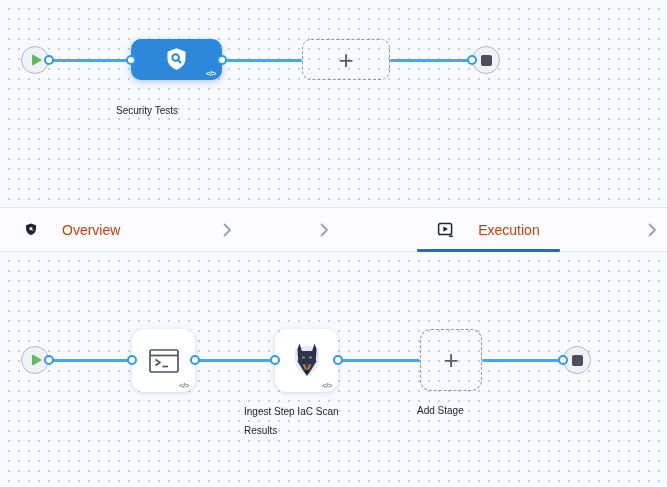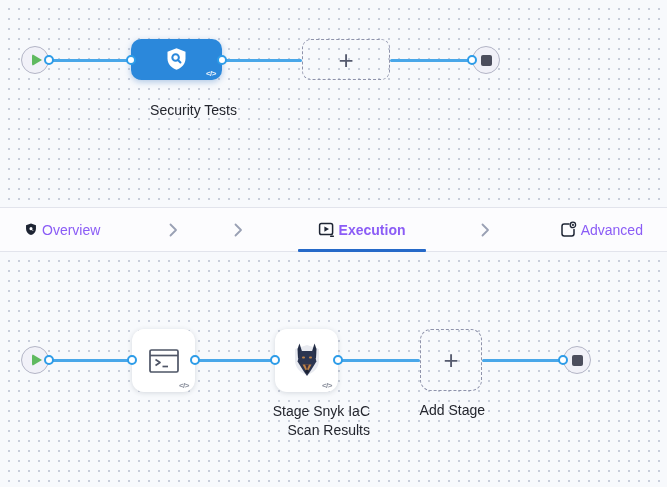--- a/index.html
+++ b/index.html
@@ -50,7 +50,7 @@
     border-radius:12px; box-shadow:0 1px 5px rgba(35,48,70,.16);
     display:flex; align-items:center; justify-content:center; }
 
-  .node-label { position:absolute; font-size:14px; color:#24262e; text-align:right; line-height:19px; }
+  .node-label { position:absolute; font-size:10px; color:#24262e; text-align:left; line-height:19px; }
 
   
   .tabbar { position:relative; height:45px; background:#fcfcfe;

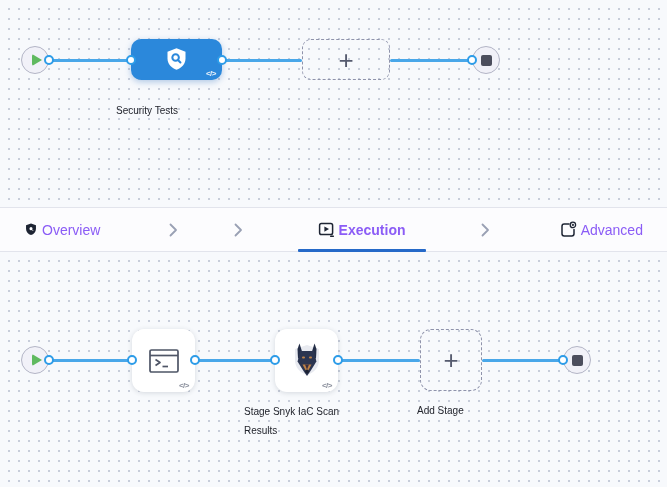--- a/index.html
+++ b/index.html
@@ -56,8 +56,8 @@
   .tabbar { position:relative; height:45px; background:#fcfcfe;
     border-top:1px solid #e2e4ec; border-bottom:1px solid #e2e4ec;
     display:flex; align-items:stretch; justify-content:space-between; padding:0 10px; }
-  .tab { position:relative; display:flex; align-items:center; gap:4px; padding:0 14px;
-    font-size:14px; color:#8b5cf6; cursor:pointer; }
+  .tab { position:relative; display:flex; align-items:center; gap:24px; padding:0 14px;
+    font-size:14px; color:#c2410c; cursor:pointer; }
   .tab.active { font-weight:700; padding:0 20px; }
   .tab-underline { position:absolute; left:0; right:0; bottom:-1px; height:3px;
     background:#2569c8; border-radius:1px; }

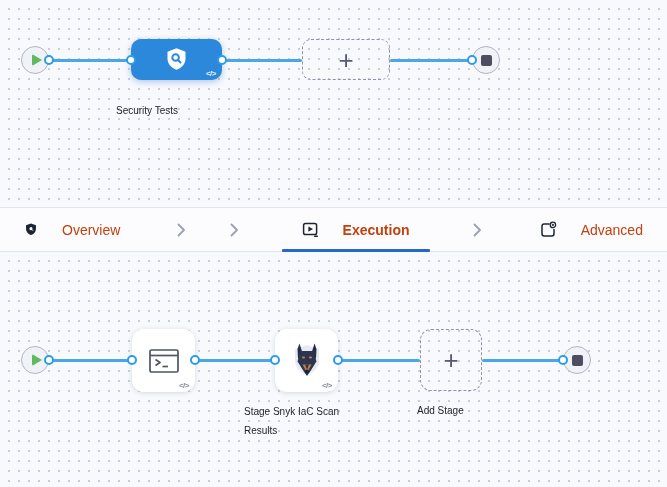--- a/index.html
+++ b/index.html
@@ -58,7 +58,7 @@
     display:flex; align-items:stretch; justify-content:space-between; padding:0 10px; }
   .tab { position:relative; display:flex; align-items:center; gap:24px; padding:0 14px;
     font-size:14px; color:#c2410c; cursor:pointer; }
-  .tab.active { font-weight:700; padding:0 20px; }
+  .tab.active { font-weight:400; padding:0 20px; }
   .tab-underline { position:absolute; left:0; right:0; bottom:-1px; height:3px;
     background:#2569c8; border-radius:1px; }
   .chev { display:flex; align-items:center; }

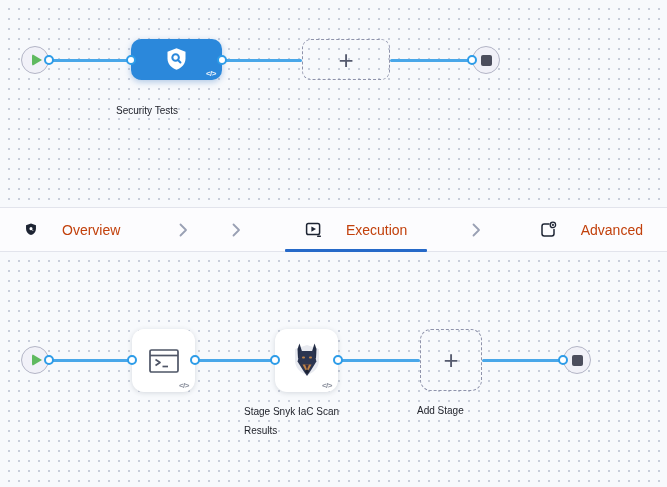--- a/index.html
+++ b/index.html
@@ -141,15 +141,6 @@
         </svg>
     </div>
 
-    <div class="tab">
-      <svg width="18" height="18" viewBox="0 0 18 18">
-        <path d="M10 3H5.2C3.6 3 3 3.6 3 5.2v7.6C3 14.4 3.6 15 5.2 15h7.6c1.6 0 2.2-.6 2.2-2.2V8.6" fill="none" stroke="#1d2433" stroke-width="1.5" stroke-linecap="round"></path>
-        <circle cx="13.9" cy="3.9" r="2.7" fill="#fcfcfe" stroke="#1d2433" stroke-width="1.3"></circle>
-        <line x1="13.9" y1="2.8" x2="13.9" y2="5" stroke="#1d2433" stroke-width="1.1"></line>
-        <line x1="12.8" y1="3.9" x2="15" y2="3.9" stroke="#1d2433" stroke-width="1.1"></line>
-      </svg>
-      <span>Advanced</span>
-    </div>
   </div>
 
   <div class="canvas canvas-bottom">

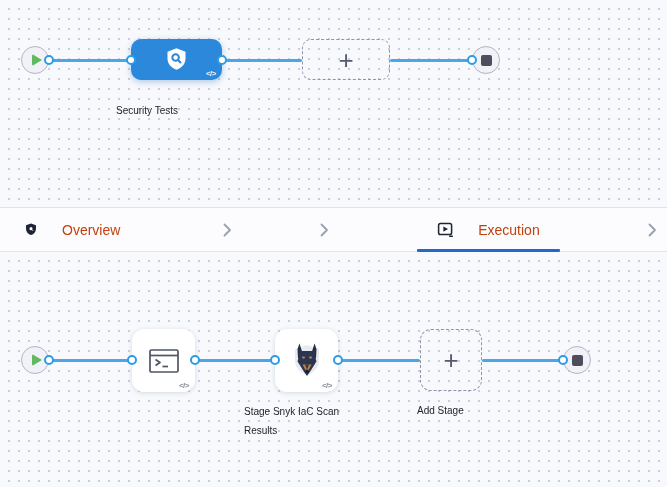--- a/index.html
+++ b/index.html
@@ -193,7 +193,7 @@
     <span class="port" style="left:333px;top:103px"></span>
     <span class="port" style="left:558px;top:103px"></span>
 
-    <div class="node-label" style="left:244px;top:150px;width:126px">Stage Snyk IaC Scan Results</div>
+    <div class="node-label" style="left:244px;top:150px;width:126px">Ingest Step IaC Scan Results</div>
     <div class="node-label" style="left:417px;top:149px;width:68px">Add Stage</div>
   </div>
 

